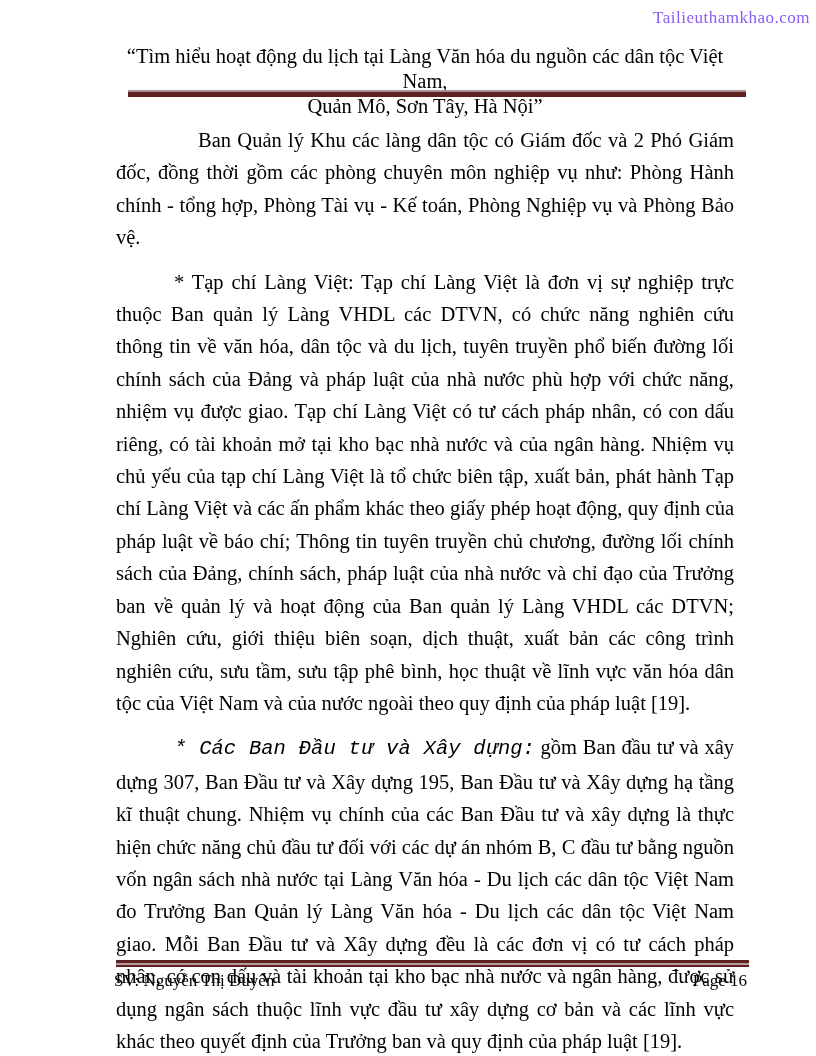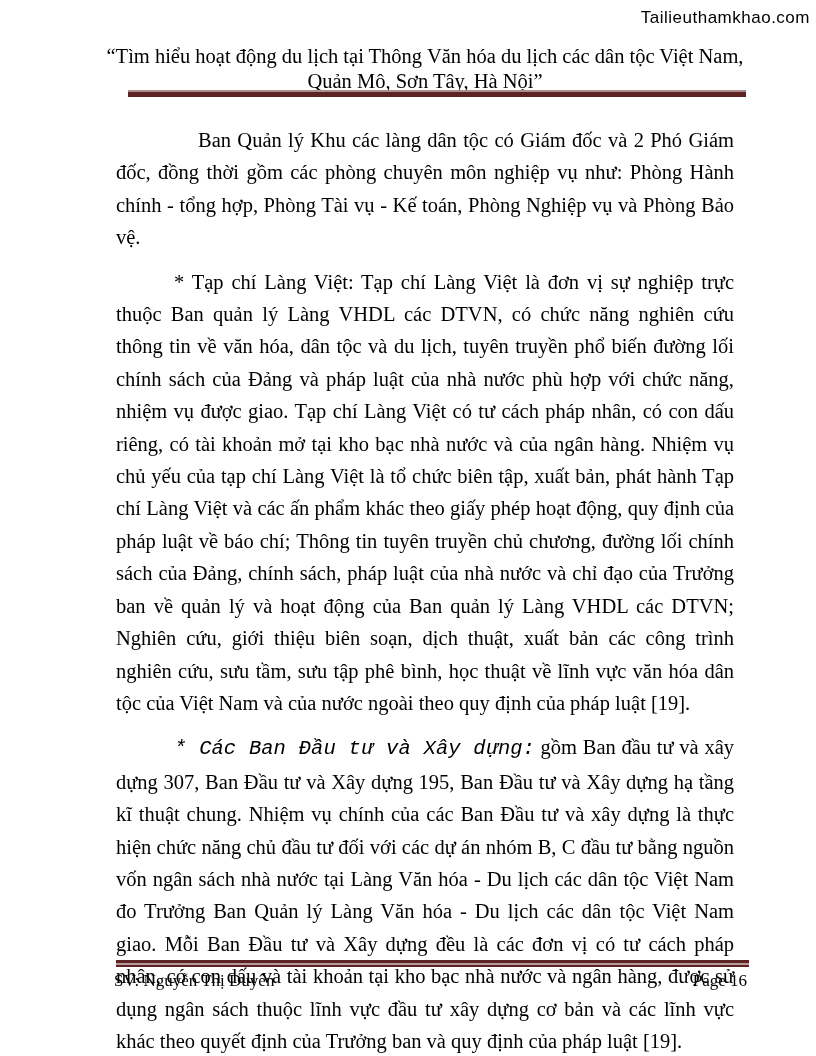--- a/index.html
+++ b/index.html
@@ -17,9 +17,9 @@
     position: absolute;
     top: 8px;
     right: 6px;
-    font-family: Liberation Sans, sans-serif;
+    font-family: Liberation Serif, serif;
     font-size: 17px;
-    color: #000000;
+    color: #8b5cf6;
     letter-spacing: 0.5px;
   }
   .doc-header {

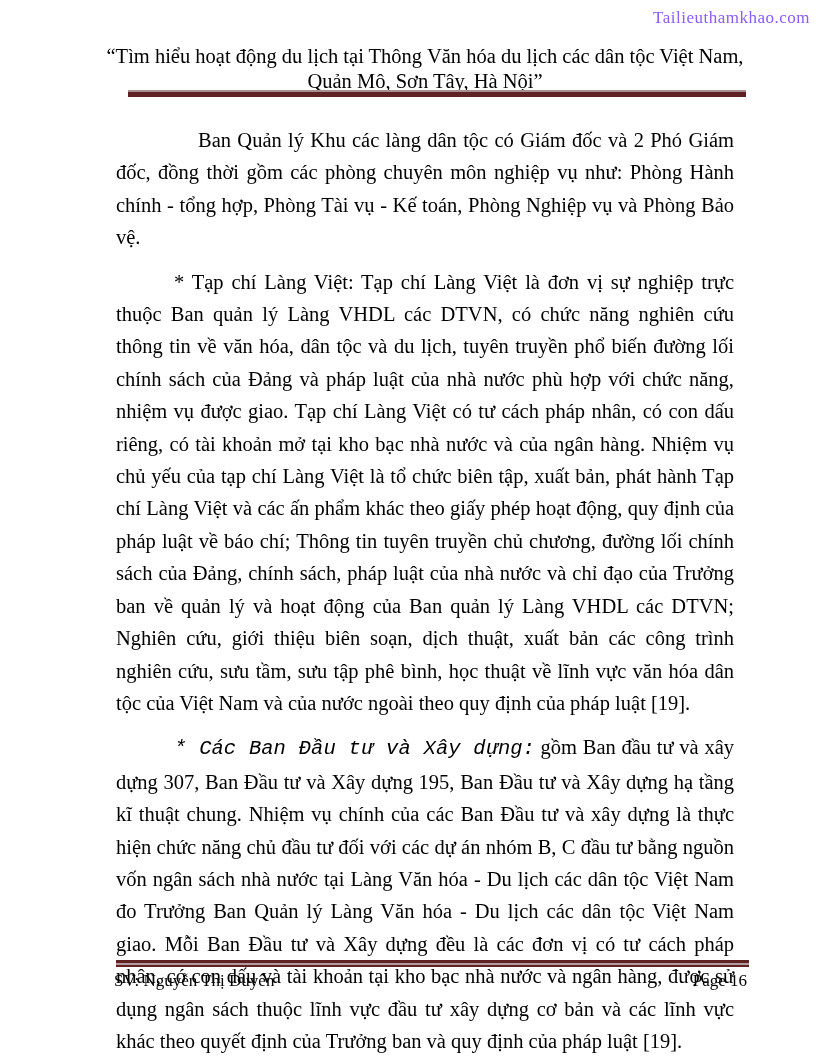--- a/index.html
+++ b/index.html
@@ -84,7 +84,7 @@
   <div class="watermark">Tailieuthamkhao.com</div>
 
   <div class="doc-header">
-    <div>“Tìm hiểu hoạt động du lịch tại Thông Văn hóa du lịch các dân tộc Việt Nam,</div>
+    <div>“Tìm hiểu hoạt động du lịch tại Làng Văn hóa du nguồn các dân tộc Việt Nam,</div>
     <div>Quản Mô, Sơn Tây, Hà Nội”</div>
   </div>
 

